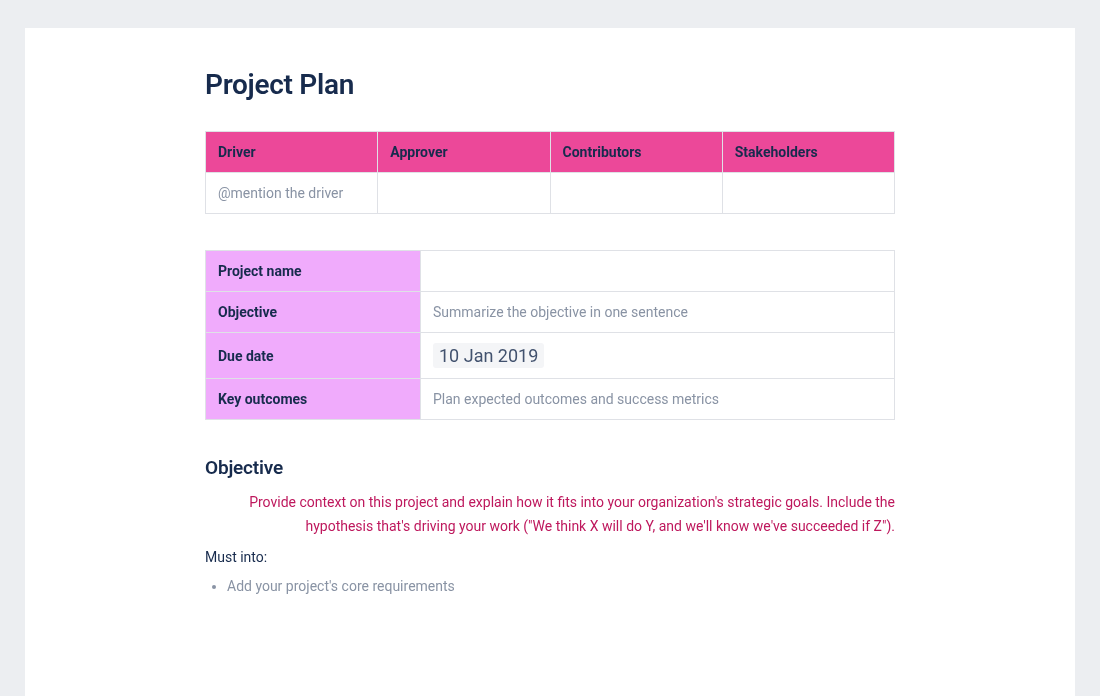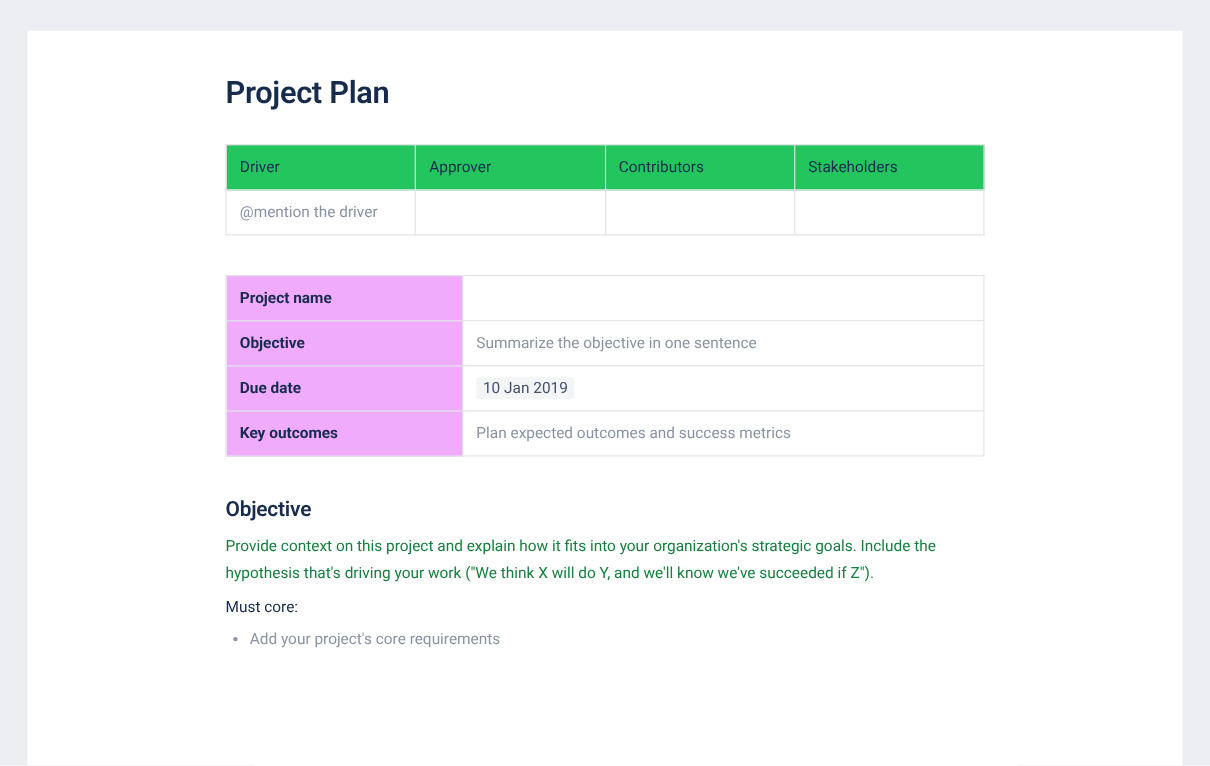--- a/index.html
+++ b/index.html
@@ -41,8 +41,8 @@
     }
     
     .daci-table th {
-      background: #22c55e;
-      font-weight: 400;
+      background: #ec4899;
+      font-weight: 700;
       color: #172b4d;
       padding: 12px 12px;
       height: 40px;

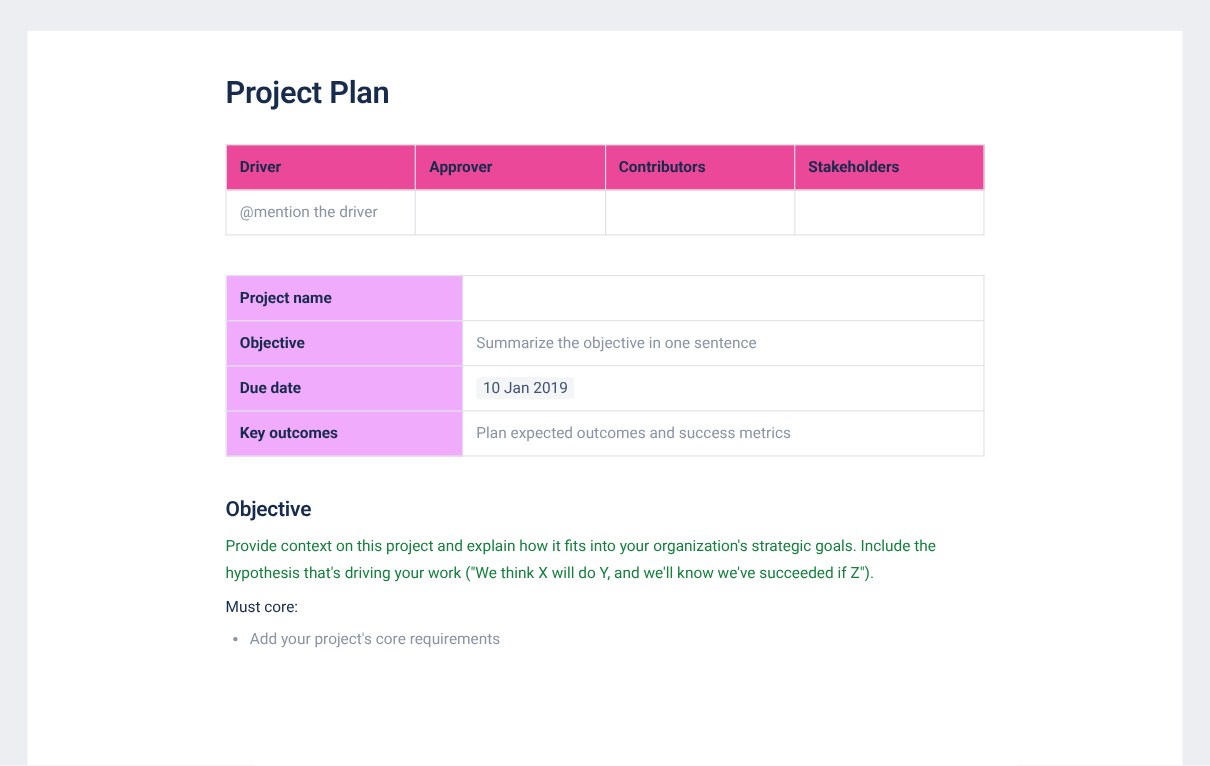--- a/index.html
+++ b/index.html
@@ -76,7 +76,7 @@
       color: #42526e;
       padding: 2px 6px;
       border-radius: 3px;
-      font-size: 14px;
+      font-size: 18px;
     }
     .status-badge {
       display: inline-block;

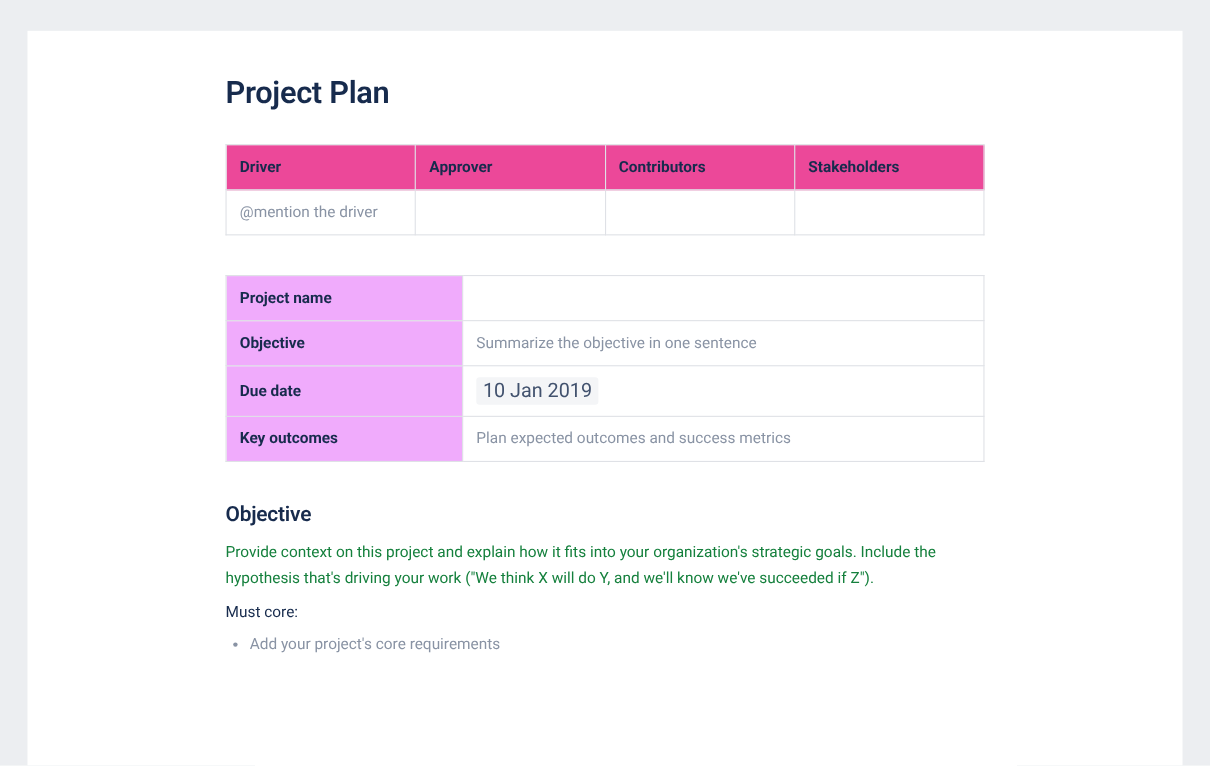--- a/index.html
+++ b/index.html
@@ -99,7 +99,8 @@
     p.body-text {
       font-size: 14px;
       line-height: 1.7;
-      color: #15803d;
+      color: #be185d;
+      text-align: right;
     }
     p.subheading {
       font-size: 14px;

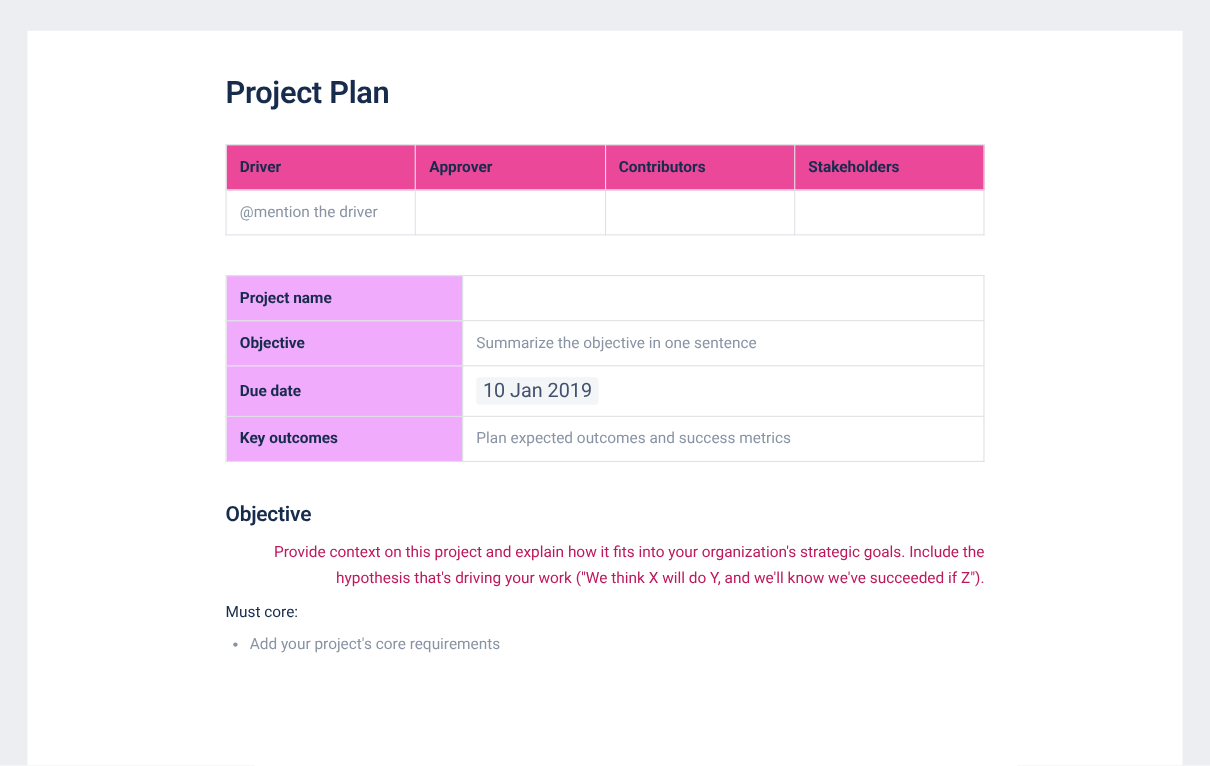--- a/index.html
+++ b/index.html
@@ -167,7 +167,7 @@
   <h2 class="section-heading">Objective</h2>
   <p class="body-text">Provide context on this project and explain how it fits into your organization's strategic goals. Include the hypothesis that's driving your work ("We think X will do Y, and we'll know we've succeeded if Z").</p>
 
-  <p class="subheading">Must core:</p>
+  <p class="subheading">Must into:</p>
   <ul class="bullets">
     <li>Add your project's core requirements</li>
   </ul>

